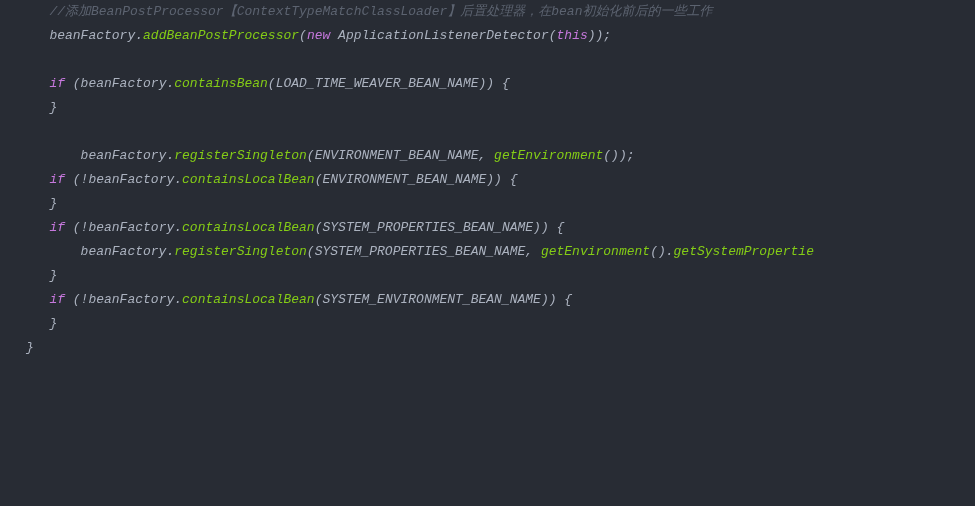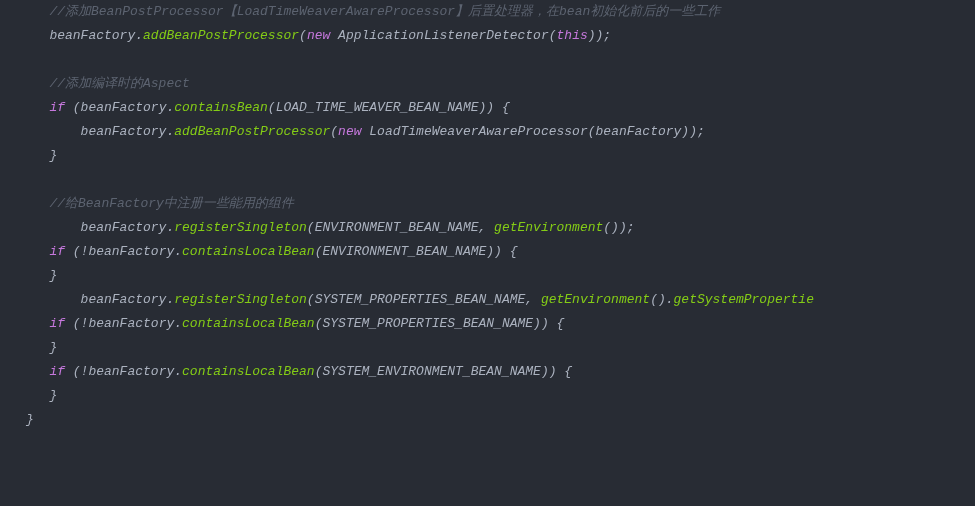--- a/index.html
+++ b/index.html
@@ -28,7 +28,7 @@
 <body>
 
 <div>
-<div class="line"><span class="cmt">   //添加BeanPostProcessor【LoadTimeWeaverAwareProcessor】后置处理器，在bean初始化前后的一些工作</span></div>
+<div class="line"><span class="cmt">   //添加BeanPostProcessor【ContextTypeMatchClassLoader】后置处理器，在bean初始化前后的一些工作</span></div>
 <div class="line"><span class="id">   beanFactory.</span><span class="fn">addBeanPostProcessor</span><span class="pun">(</span><span class="kw">new</span><span class="cls"> ApplicationListenerDetector(</span><span class="this">this</span><span class="pun">));</span></div>
 <div class="line"> </div>
 <div class="line"><span class="cmt">   //添加编译时的Aspect</span></div>

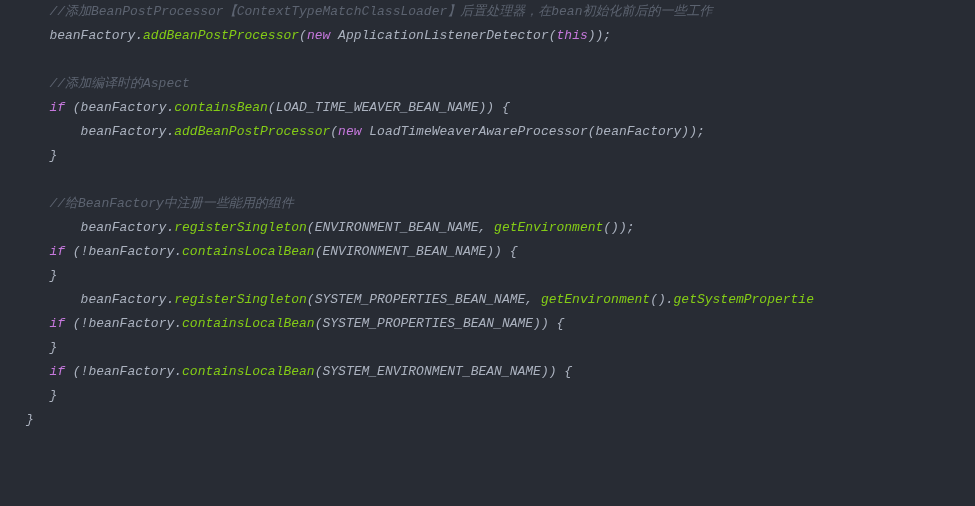--- a/index.html
+++ b/index.html
@@ -31,7 +31,6 @@
 <div class="line"><span class="cmt">   //添加BeanPostProcessor【ContextTypeMatchClassLoader】后置处理器，在bean初始化前后的一些工作</span></div>
 <div class="line"><span class="id">   beanFactory.</span><span class="fn">addBeanPostProcessor</span><span class="pun">(</span><span class="kw">new</span><span class="cls"> ApplicationListenerDetector(</span><span class="this">this</span><span class="pun">));</span></div>
 <div class="line"> </div>
-<div class="line"><span class="cmt">   //添加编译时的Aspect</span></div>
 <div class="line"><span>   </span><span class="kw">if</span><span> (beanFactory.</span><span class="fn">containsBean</span><span>(LOAD_TIME_WEAVER_BEAN_NAME)) {</span></div>
 <div class="line"><span>       beanFactory.</span><span class="fn">addBeanPostProcessor</span><span>(</span><span class="kw">new</span><span> LoadTimeWeaverAwareProcessor(beanFactory));</span></div>
 <div class="line"><span>   }</span></div>

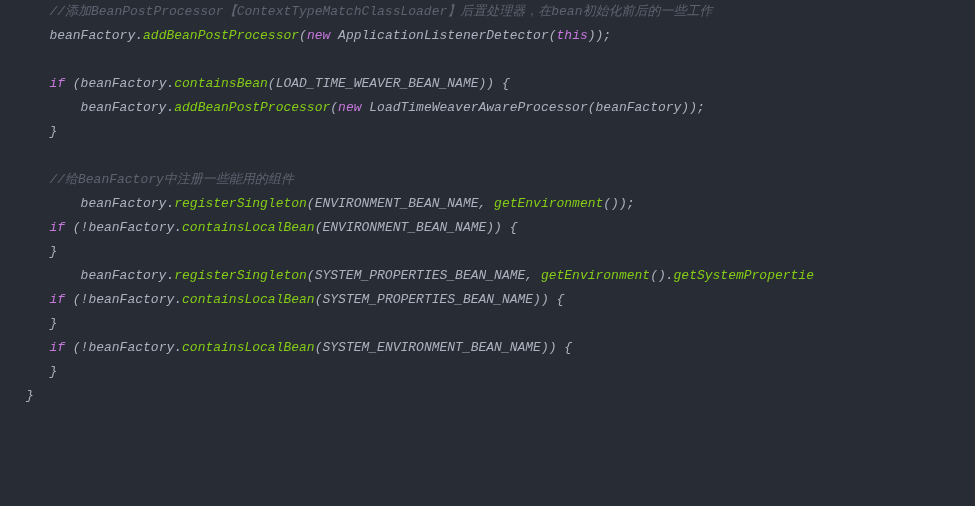--- a/index.html
+++ b/index.html
@@ -32,7 +32,6 @@
 <div class="line"><span class="id">   beanFactory.</span><span class="fn">addBeanPostProcessor</span><span class="pun">(</span><span class="kw">new</span><span class="cls"> ApplicationListenerDetector(</span><span class="this">this</span><span class="pun">));</span></div>
 <div class="line"> </div>
 <div class="line"><span>   </span><span class="kw">if</span><span> (beanFactory.</span><span class="fn">containsBean</span><span>(LOAD_TIME_WEAVER_BEAN_NAME)) {</span></div>
-<div class="line"><span>       beanFactory.</span><span class="fn">addBeanPostProcessor</span><span>(</span><span class="kw">new</span><span> LoadTimeWeaverAwareProcessor(beanFactory));</span></div>
 <div class="line"><span>   }</span></div>
 <div class="line"> </div>
 <div class="line"><span class="cmt">   //给BeanFactory中注册一些能用的组件</span></div>

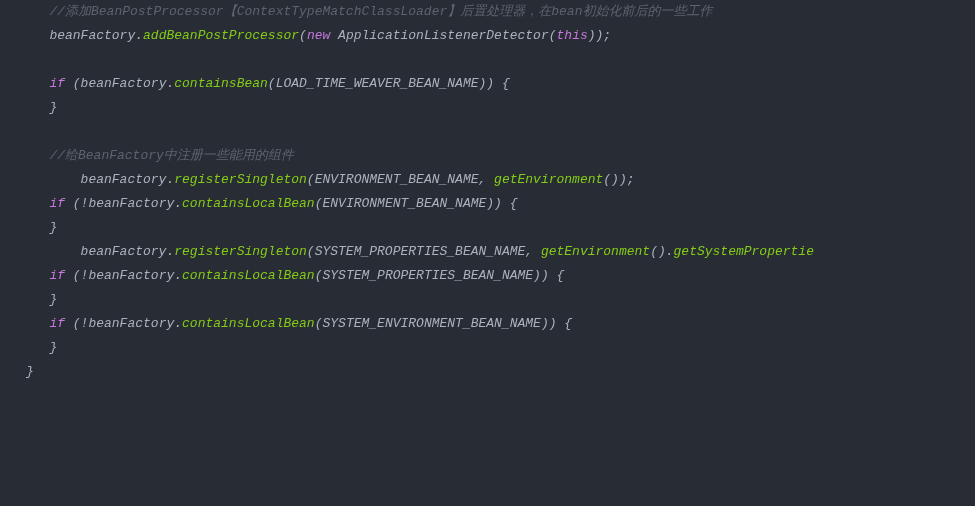--- a/index.html
+++ b/index.html
@@ -34,7 +34,6 @@
 <div class="line"><span>   </span><span class="kw">if</span><span> (beanFactory.</span><span class="fn">containsBean</span><span>(LOAD_TIME_WEAVER_BEAN_NAME)) {</span></div>
 <div class="line"><span>   }</span></div>
 <div class="line"> </div>
-<div class="line"><span class="cmt">   //给BeanFactory中注册一些能用的组件</span></div>
 <div class="line"><span>       beanFactory.</span><span class="fn">registerSingleton</span><span>(ENVIRONMENT_BEAN_NAME, </span><span class="fn">getEnvironment</span><span>());</span></div>
 <div class="line"><span>   </span><span class="kw">if</span><span> (!beanFactory.</span><span class="fn">containsLocalBean</span><span>(ENVIRONMENT_BEAN_NAME)) {</span></div>
 <div class="line"><span>   }</span></div>

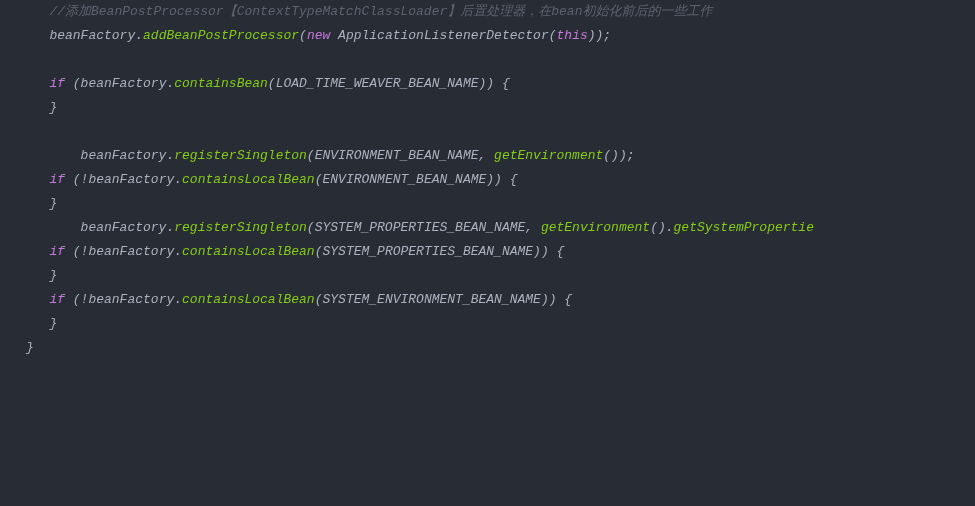--- a/index.html
+++ b/index.html
@@ -37,8 +37,8 @@
 <div class="line"><span>       beanFactory.</span><span class="fn">registerSingleton</span><span>(ENVIRONMENT_BEAN_NAME, </span><span class="fn">getEnvironment</span><span>());</span></div>
 <div class="line"><span>   </span><span class="kw">if</span><span> (!beanFactory.</span><span class="fn">containsLocalBean</span><span>(ENVIRONMENT_BEAN_NAME)) {</span></div>
 <div class="line"><span>   }</span></div>
+<div class="line"><span>   </span><span class="kw">if</span><span> (!beanFactory.</span><span class="fn">containsLocalBean</span><span>(SYSTEM_PROPERTIES_BEAN_NAME)) {</span></div>
 <div class="line"><span>       beanFactory.</span><span class="fn">registerSingleton</span><span>(SYSTEM_PROPERTIES_BEAN_NAME, </span><span class="fn">getEnvironment</span><span>().</span><span class="fn">getSystemPropertie</span></div>
-<div class="line"><span>   </span><span class="kw">if</span><span> (!beanFactory.</span><span class="fn">containsLocalBean</span><span>(SYSTEM_PROPERTIES_BEAN_NAME)) {</span></div>
 <div class="line"><span>   }</span></div>
 <div class="line"><span>   </span><span class="kw">if</span><span> (!beanFactory.</span><span class="fn">containsLocalBean</span><span>(SYSTEM_ENVIRONMENT_BEAN_NAME)) {</span></div>
 <div class="line"><span>   }</span></div>

